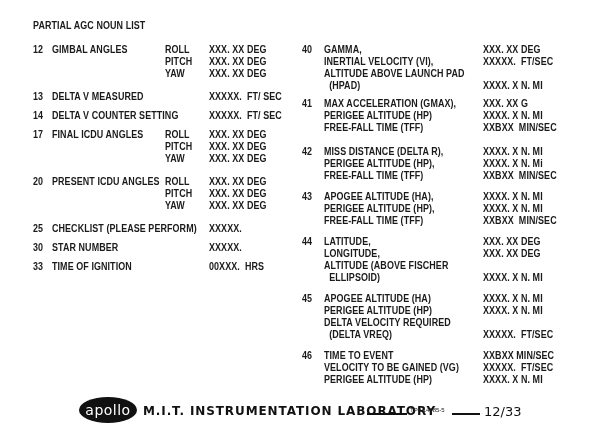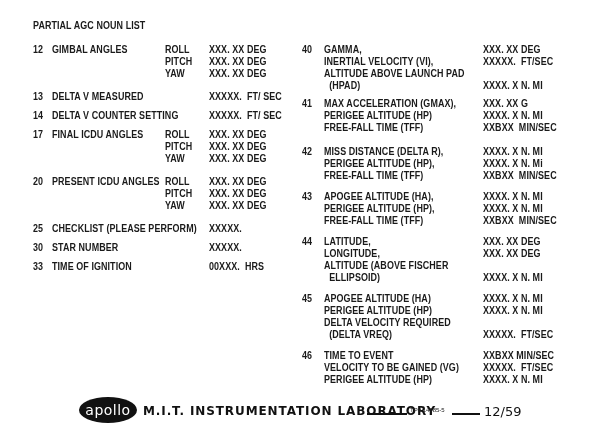--- a/index.html
+++ b/index.html
@@ -131,6 +131,6 @@
 <div class="rule" style="left:367px;width:40px;"></div>
 <div id="footer-doc">TP# 14985-5</div>
 <div class="rule" style="left:452px;width:28px;"></div>
-<div id="footer-date">12/59</div>
+<div id="footer-date">12/33</div>
 
 </body></html>

